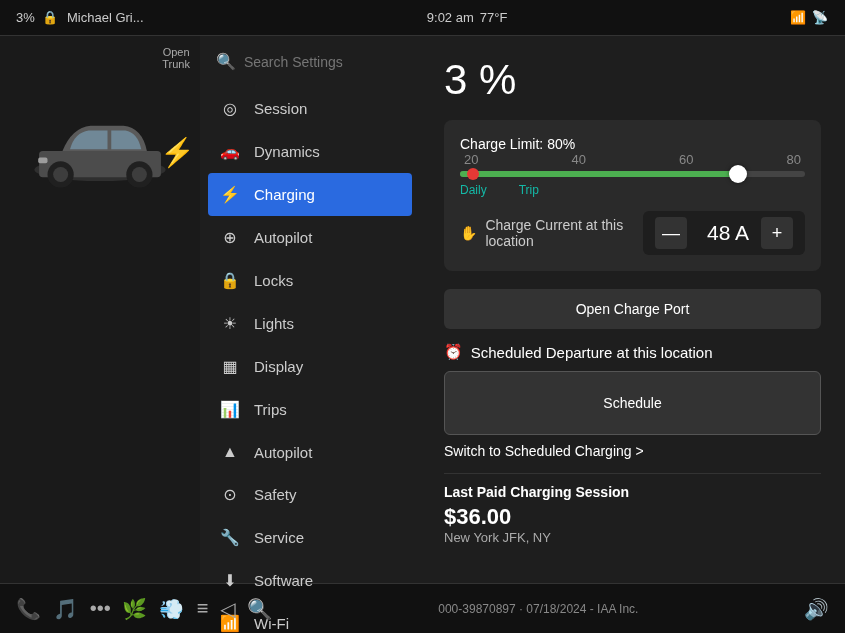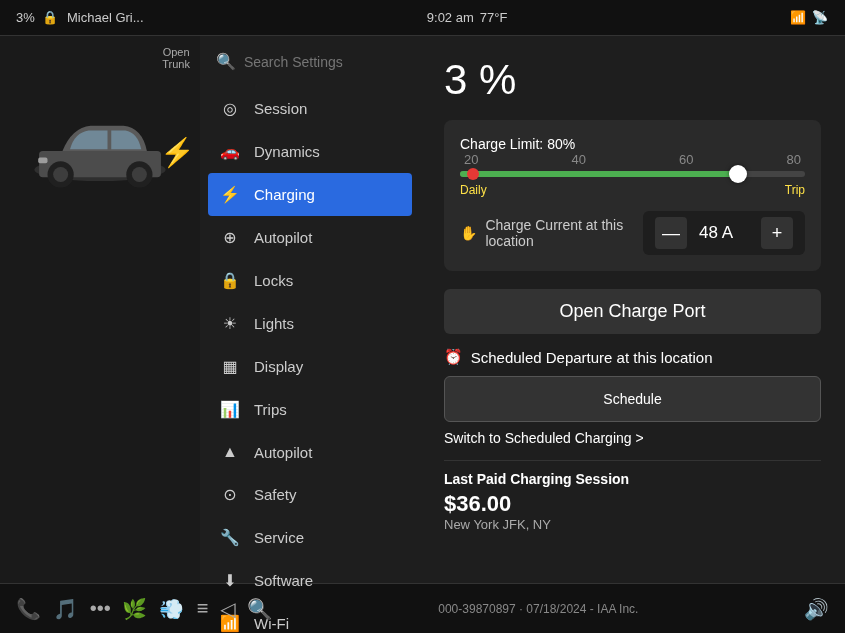--- a/index.html
+++ b/index.html
@@ -191,9 +191,9 @@
     }
     .slider-labels {
       display: flex;
-      justify-content: space-between;
+      justify-content: flex-start;
       font-size: 12px;
-      color: #fde047;
+      color: #14b8a6;
       margin-top: 4px;
       gap: 32px;
     }

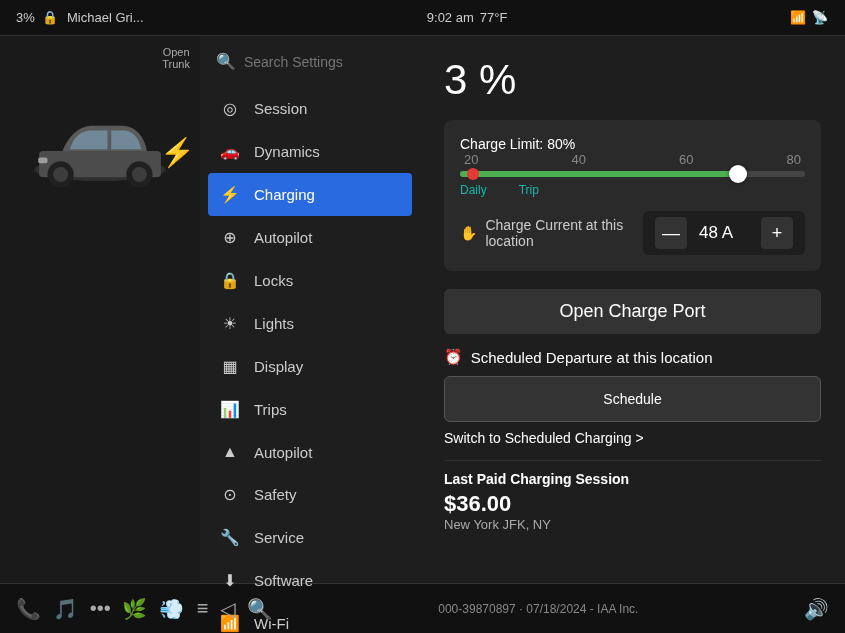--- a/index.html
+++ b/index.html
@@ -233,11 +233,11 @@
       justify-content: center;
     }
     .current-value {
-      font-size: 17px;
+      font-size: 21px;
       font-weight: 500;
       color: #fff;
       min-width: 50px;
-      text-align: left;
+      text-align: right;
     }
 
     .open-charge-port-btn {

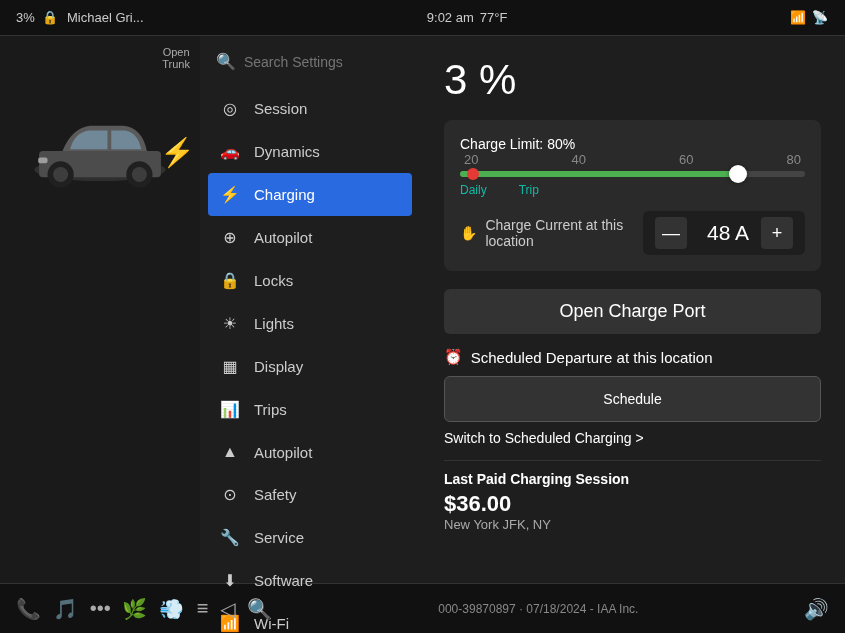--- a/index.html
+++ b/index.html
@@ -247,7 +247,7 @@
       color: #fff;
       padding: 12px;
       border-radius: 6px;
-      font-size: 18px;
+      font-size: 14px;
       cursor: pointer;
       margin-top: 4px;
       margin-bottom: 14px;

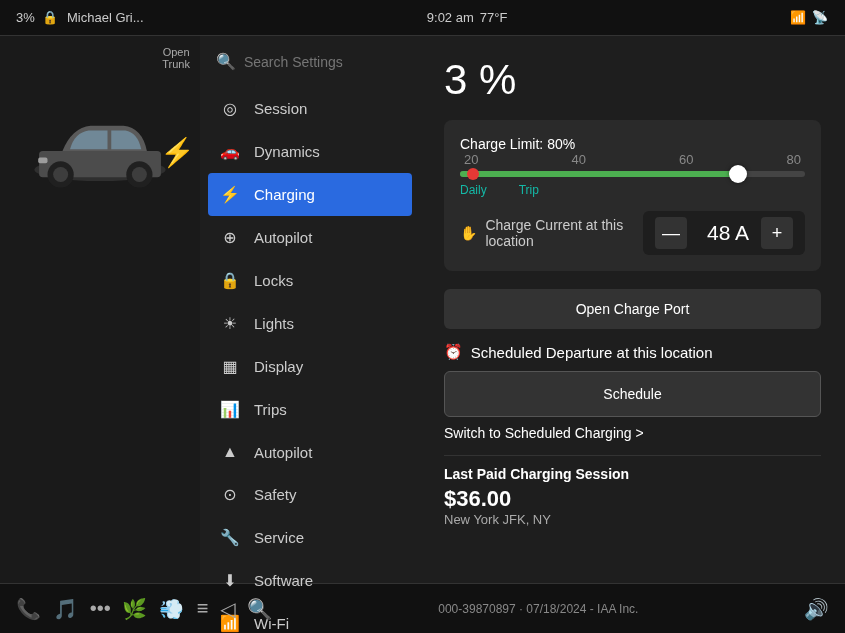--- a/index.html
+++ b/index.html
@@ -269,7 +269,7 @@
       background: #333;
       border: 1px solid #555;
       color: #fff;
-      padding: 14px;
+      padding: 23px;
       border-radius: 6px;
       font-size: 14px;
       cursor: pointer;

